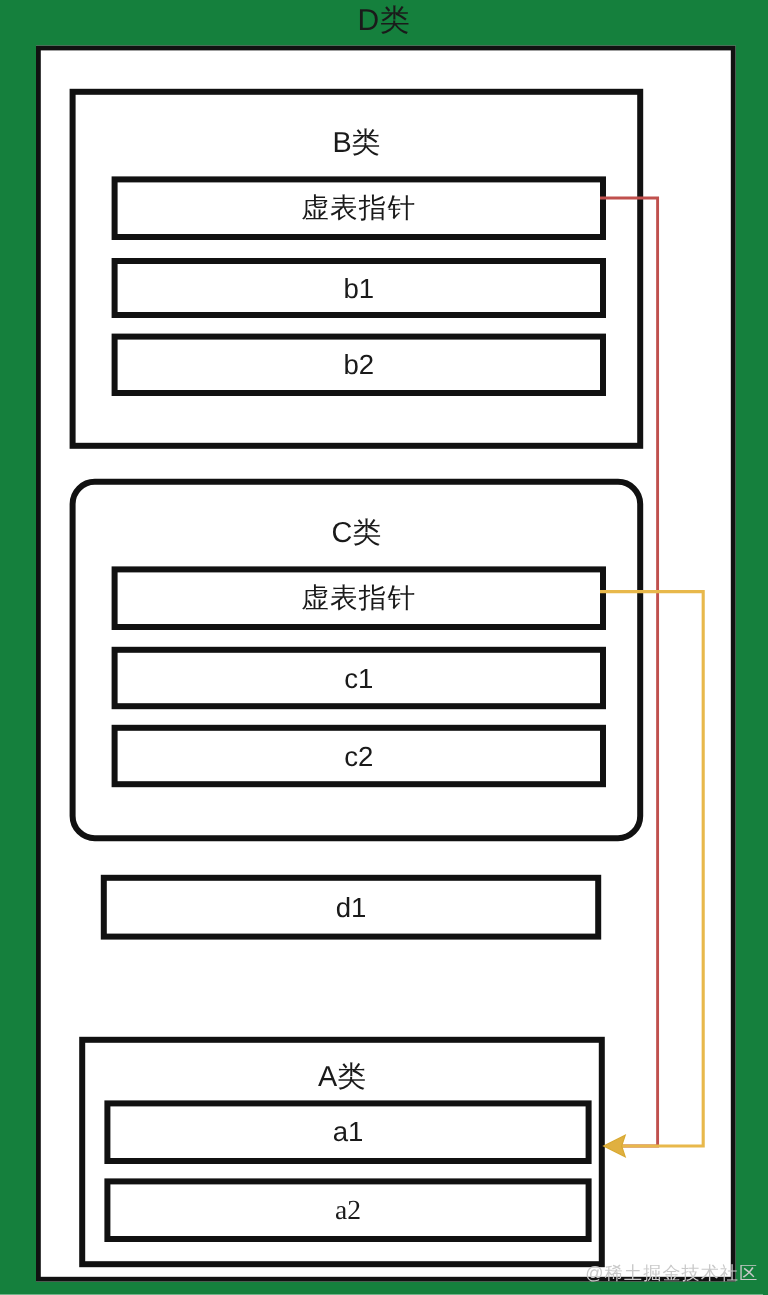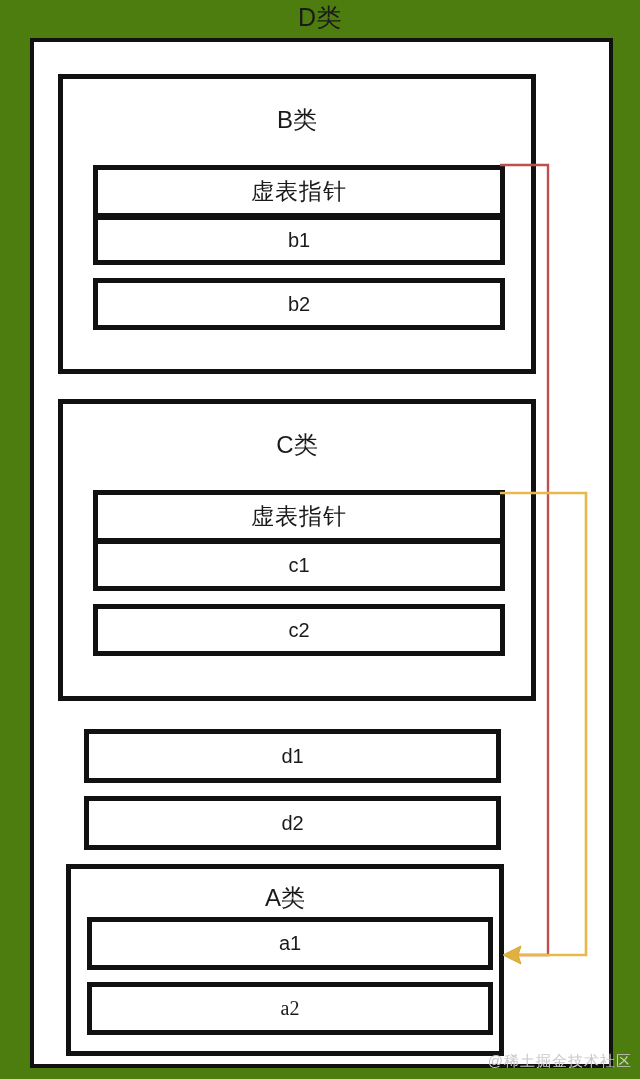--- a/index.html
+++ b/index.html
@@ -15,7 +15,7 @@
     position: relative;
     width: 640px;
     height: 1079px;
-    background: #4d7c0f;
+    background: #15803d;
     overflow: hidden;
   }
 

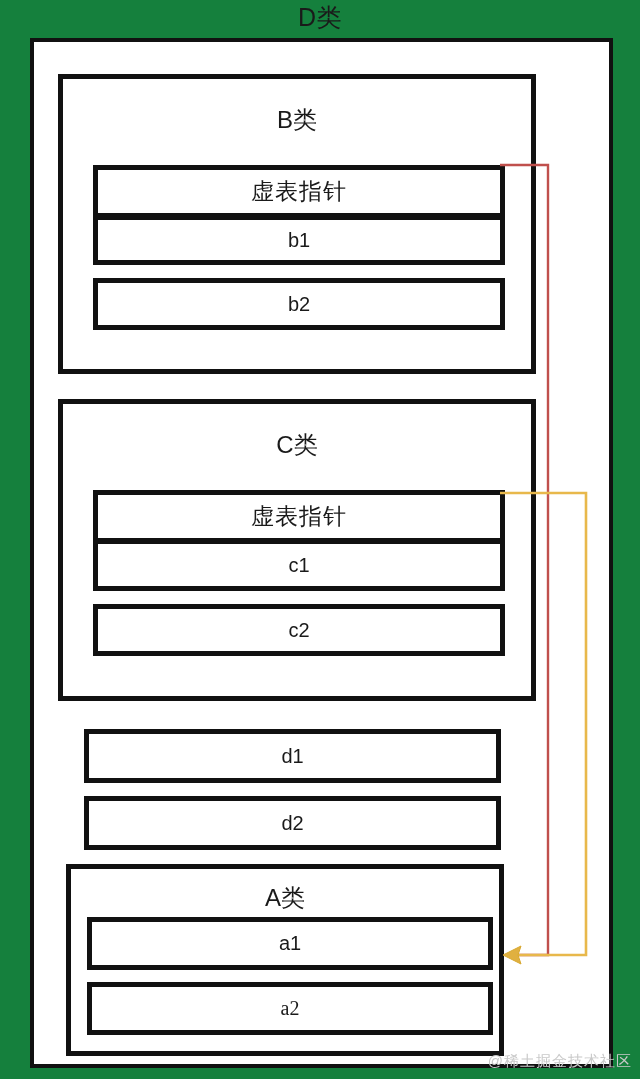--- a/index.html
+++ b/index.html
@@ -72,7 +72,7 @@
   }
   .field-d  { left: 80px; width: 417px; height: 54px; }
 
-  .vptr { font-size: 23px; letter-spacing: 1px; margin-top: 18px; }
+  .vptr { font-size: 23px; letter-spacing: 1px; }
 
   
   #wires {

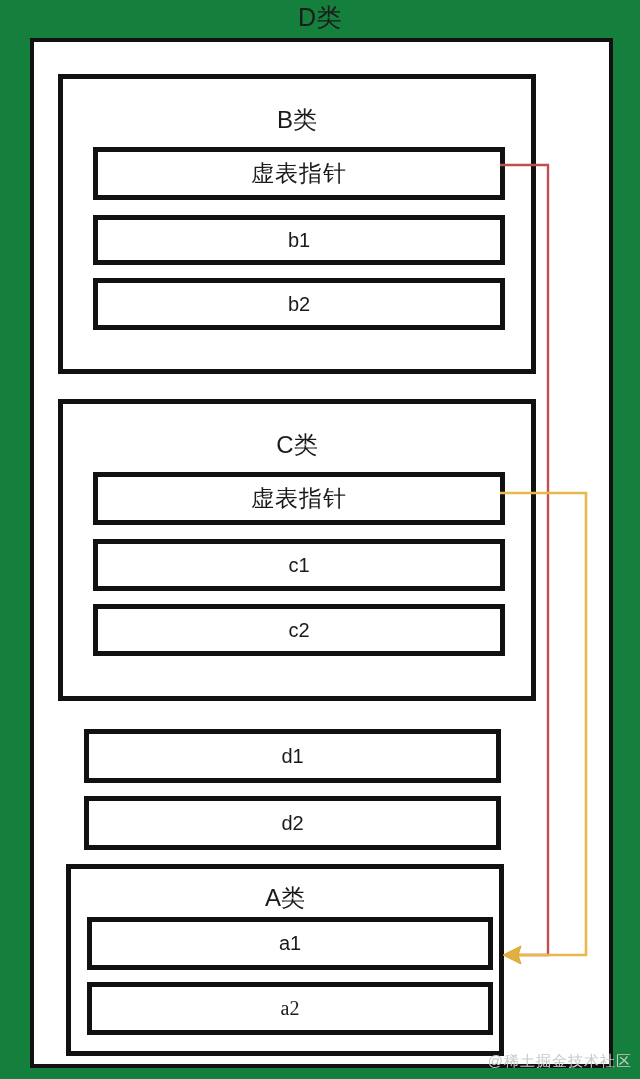--- a/index.html
+++ b/index.html
@@ -67,7 +67,7 @@
     display: flex;
     align-items: center;
     justify-content: center;
-    font-size: 20px;
+    font-size: 23px;
     color: #1a1a1a;
   }
   .field-d  { left: 80px; width: 417px; height: 54px; }

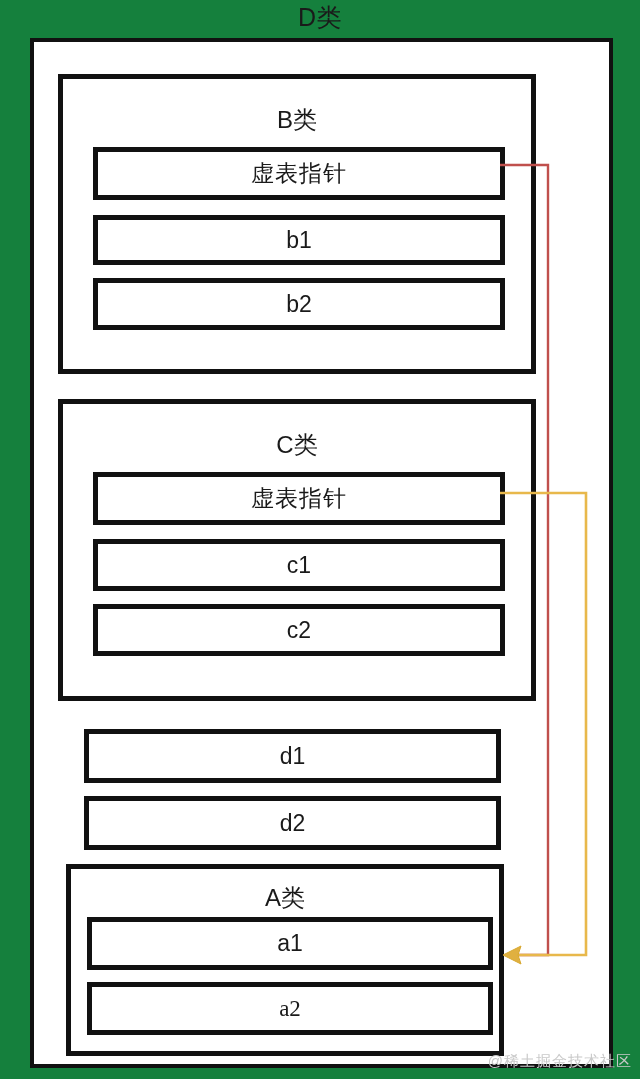--- a/index.html
+++ b/index.html
@@ -109,7 +109,7 @@
       <div class="abs field" style="left:30px; top:199px; width:412px; height:52px;">b2</div>
     </div>
 
-    <div class="abs box-sub box-c" style="left:24px; top:357px;">
+    <div class="abs box-sub box-c" style="left:24px; top:357px;border-radius:21px;">
       <div class="sub-label label-c">C类</div>
 
       <div class="abs field vptr" style="left:30px; top:68px; width:412px; height:53px;">虚表指针</div>

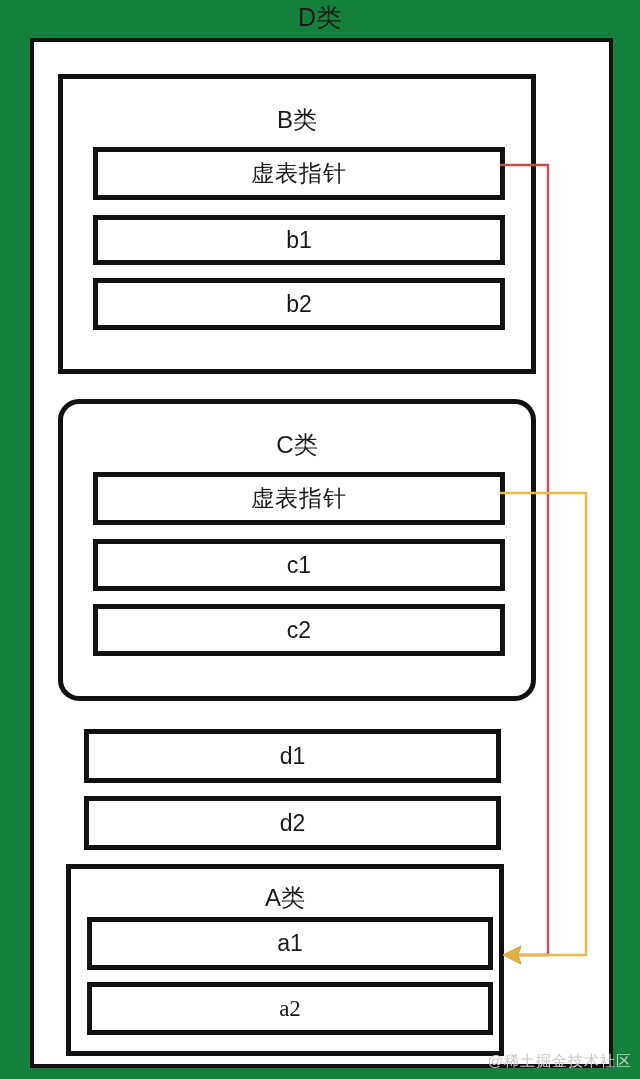--- a/index.html
+++ b/index.html
@@ -121,7 +121,6 @@
 
     <div class="abs field field-d" style="left:50px; top:687px;text-align:center;">d1</div>
 
-    <div class="abs field field-d" style="left:50px; top:754px;">d2</div>
 
     <div class="abs box-sub box-a" style="left:32px; top:822px;">
       <div class="sub-label label-a">A类</div>

